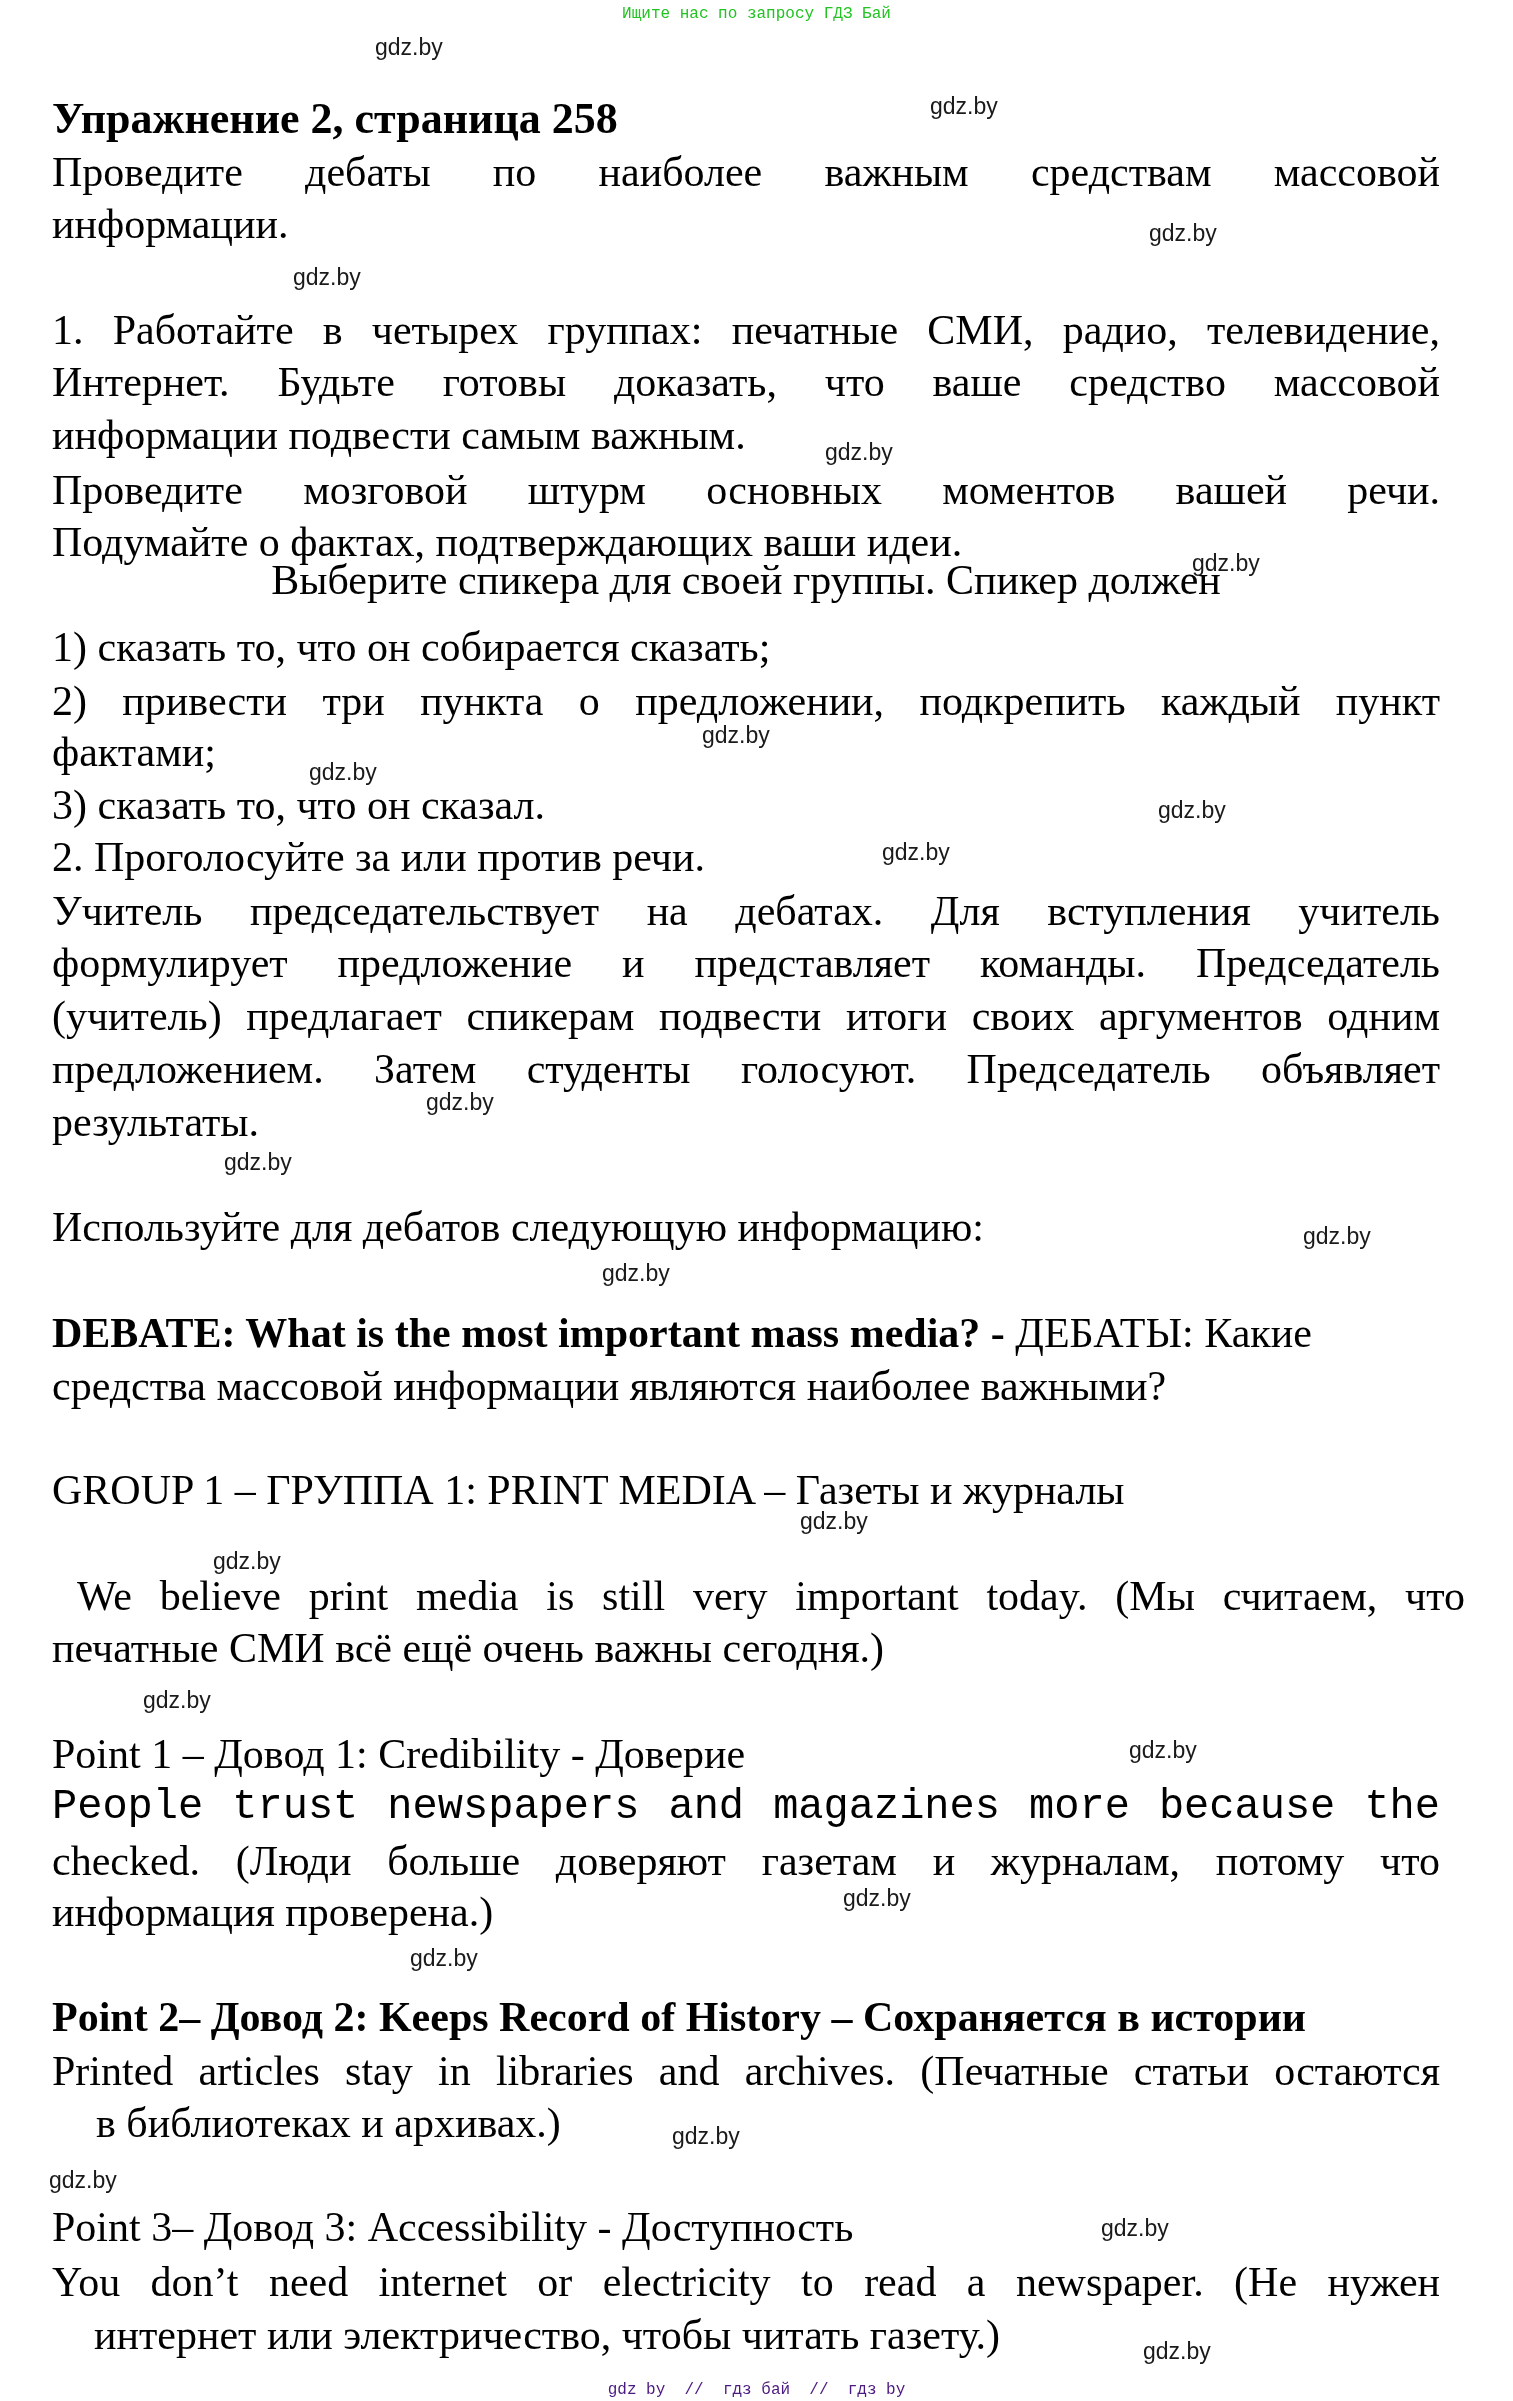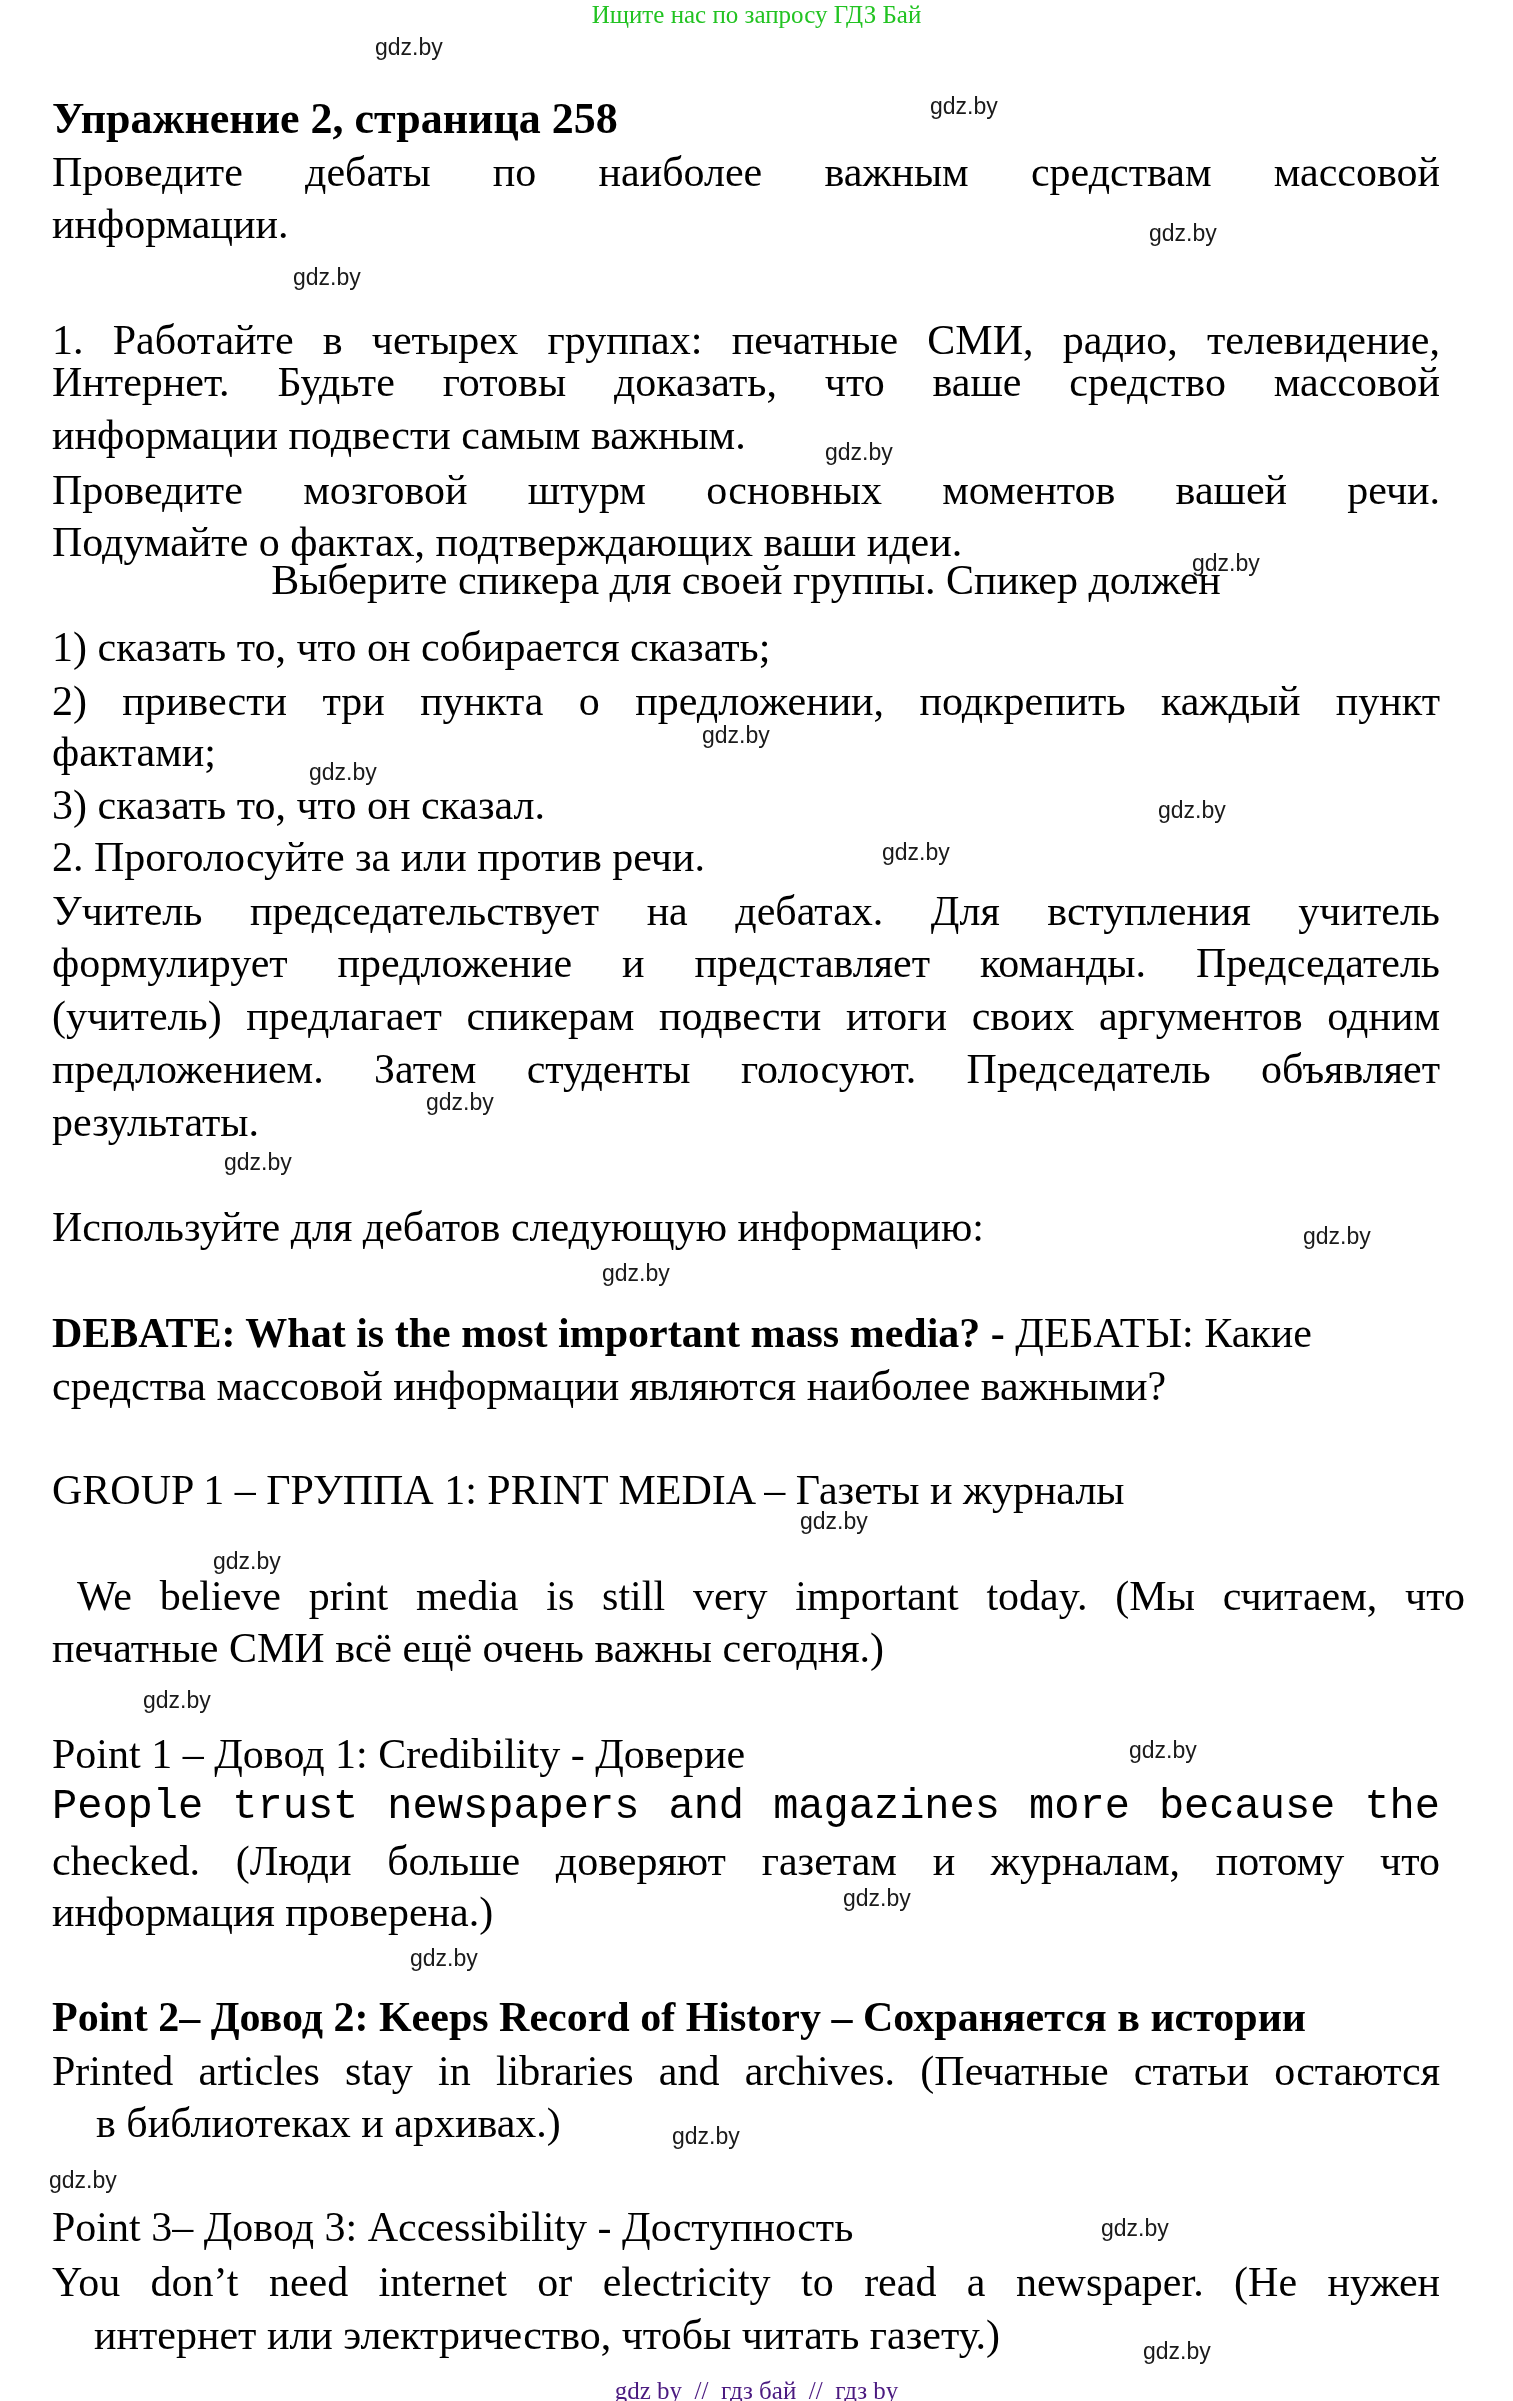--- a/index.html
+++ b/index.html
@@ -4,7 +4,7 @@
 <style>
   html, body { margin:0; padding:0; background:#ffffff; }
   body { width:1513px; height:2401px; position:relative; overflow:hidden; }
-  .hdr { position:absolute; left:0; width:1513px; text-align:center; font-family:Liberation Serif, serif; font-size:25px; line-height:25px; }
+  .hdr { position:absolute; left:0; width:1513px; text-align:center; font-family:Liberation Mono, monospace; font-size:16px; line-height:25px; }
   .ln { position:absolute; left:52px; width:1388px; font-family:"Liberation Serif", serif; font-size:42px; line-height:47px; color:#000; white-space:nowrap; transform:translateY(-50%); }
   .ln.j { text-align:justify; text-align-last:justify; white-space:normal; height:47px; overflow:hidden; }
   .ln b { font-weight:bold; }

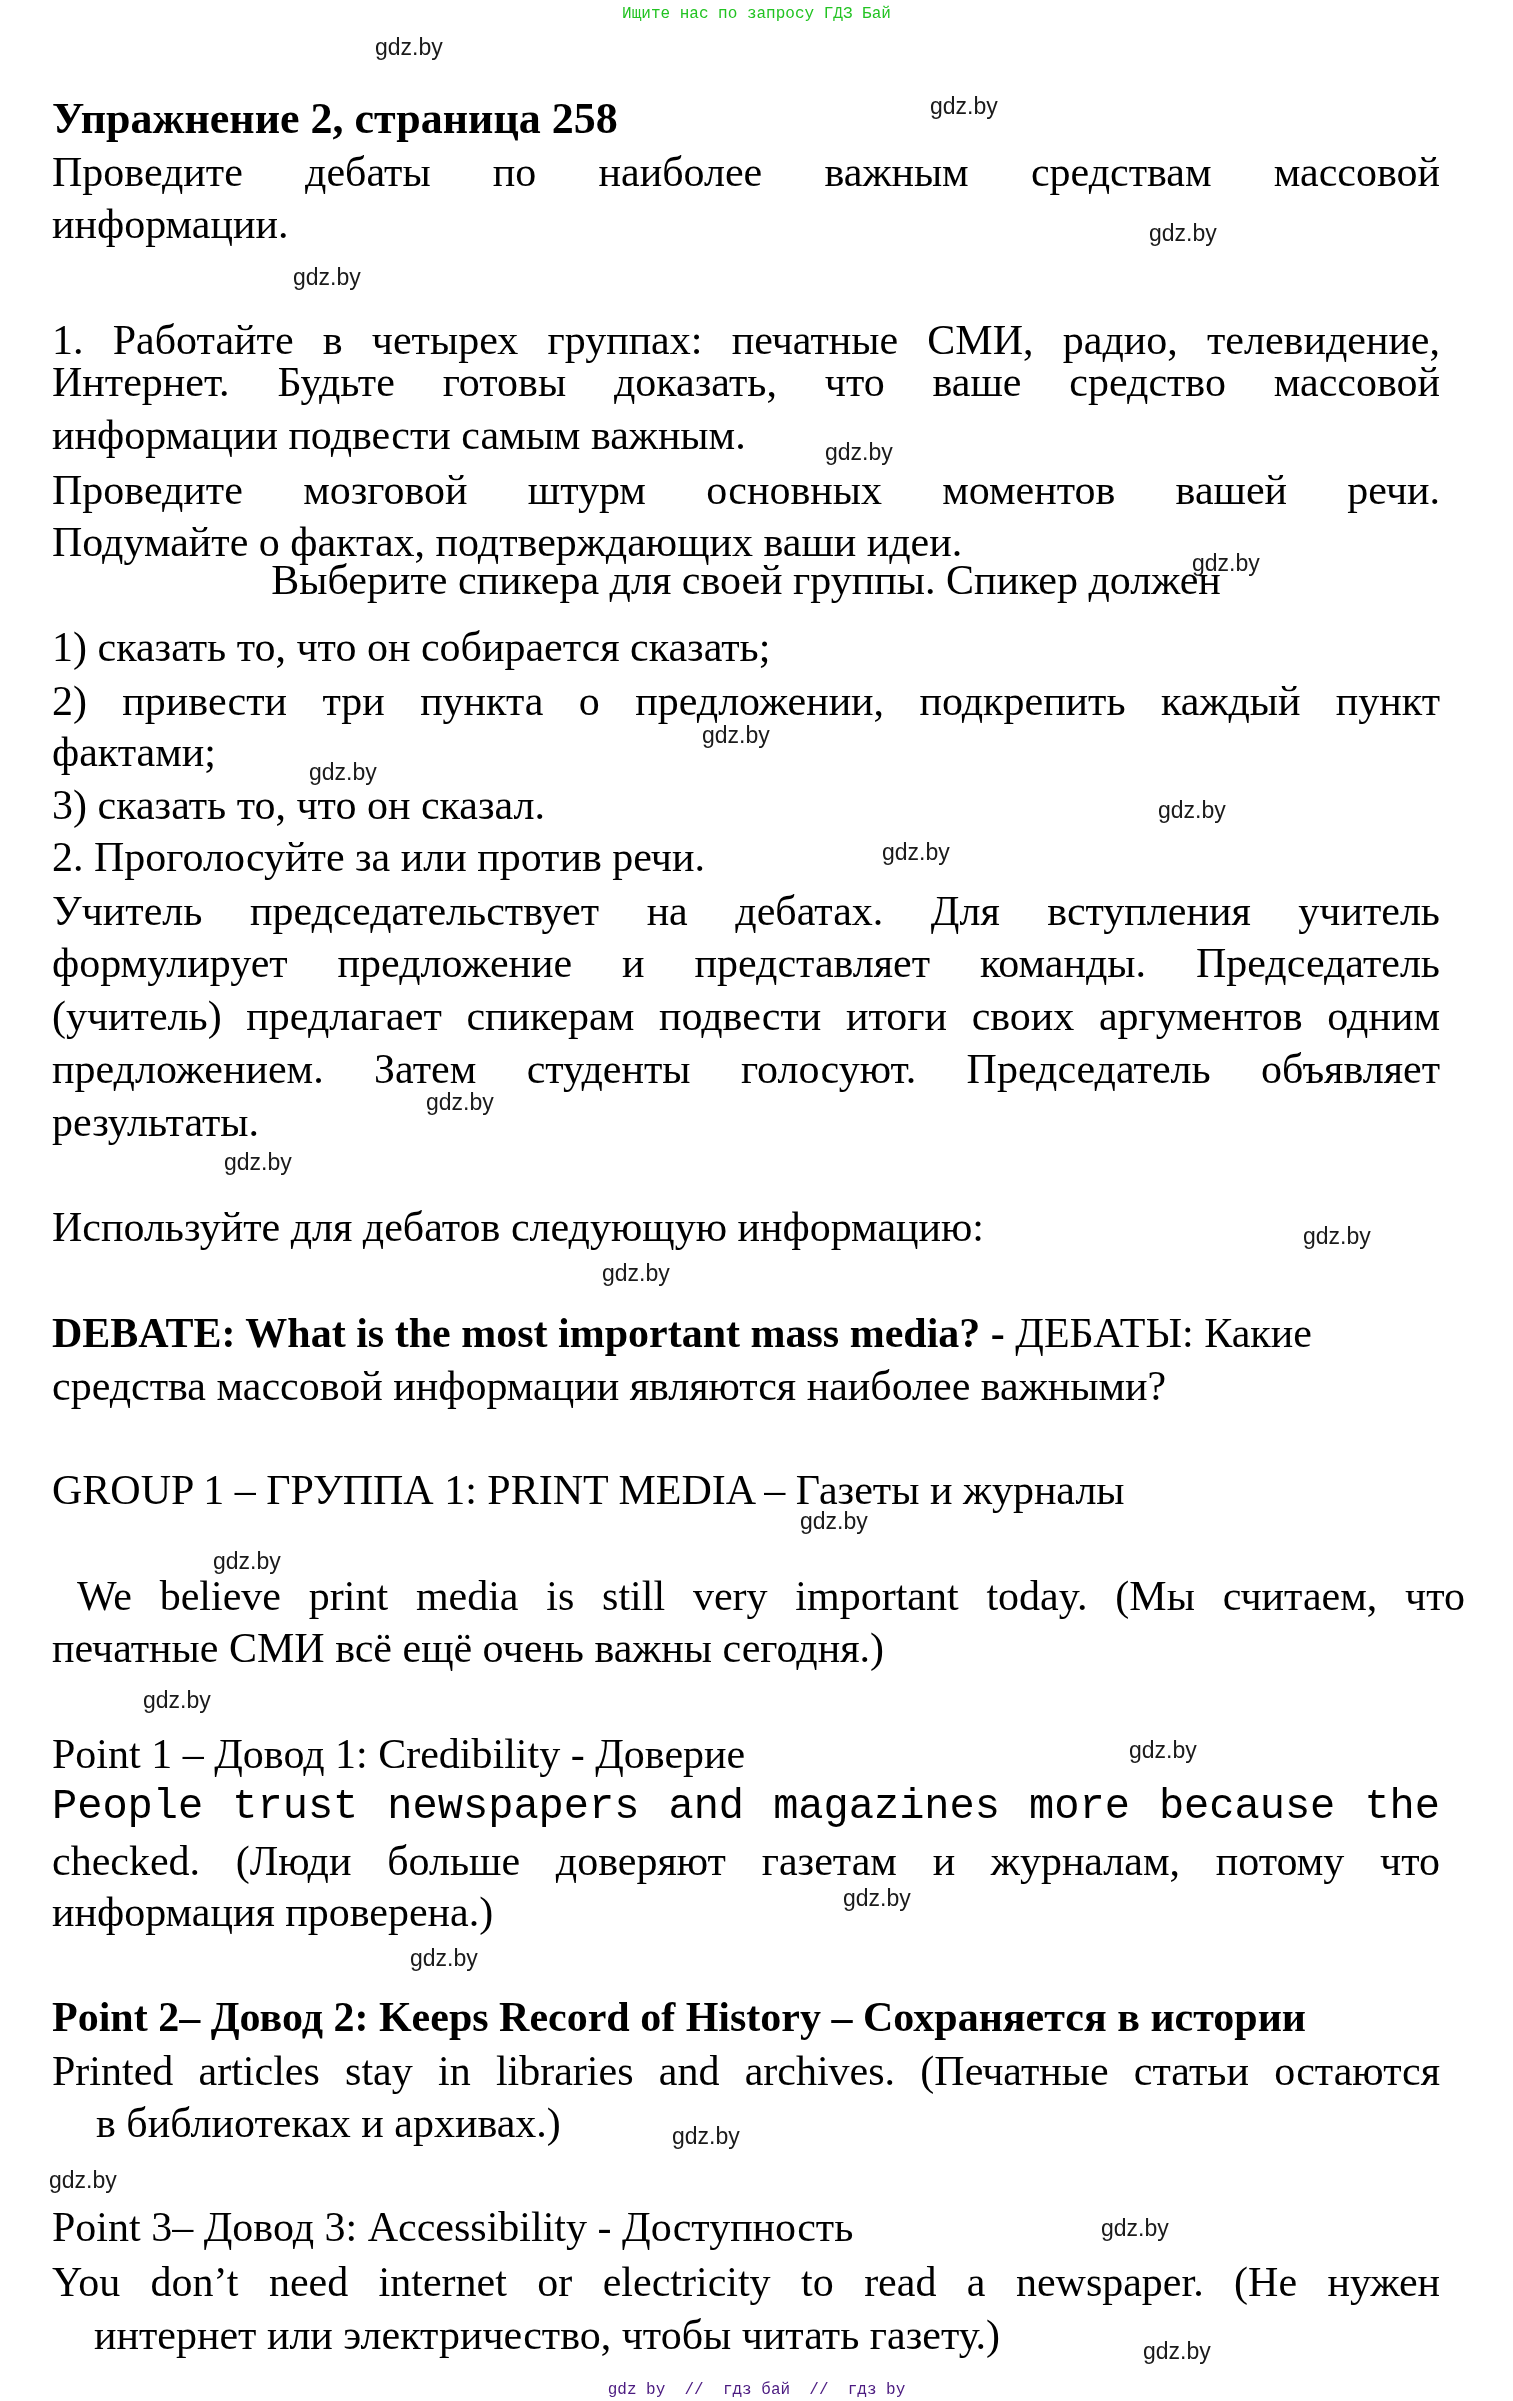--- a/index.html
+++ b/index.html
@@ -19,7 +19,7 @@
 <div class="ln j" style="top:172px;">Проведите дебаты по наиболее важным средствам массовой</div>
 <div class="ln" style="top:224px;">информации.</div>
 
-<div class="ln j" style="top:340px;">1. Работайте в четырех группах: печатные СМИ, радио, телевидение,</div>
+<div class="ln j" style="top:330px;">1. Работайте в четырех группах: печатные СМИ, радио, телевидение,</div>
 <div class="ln j" style="top:382px;">Интернет. Будьте готовы доказать, что ваше средство массовой</div>
 <div class="ln" style="top:435px;">информации подвести самым важным.</div>
 <div class="ln j" style="top:490px;">Проведите мозговой штурм основных моментов вашей речи.</div>

